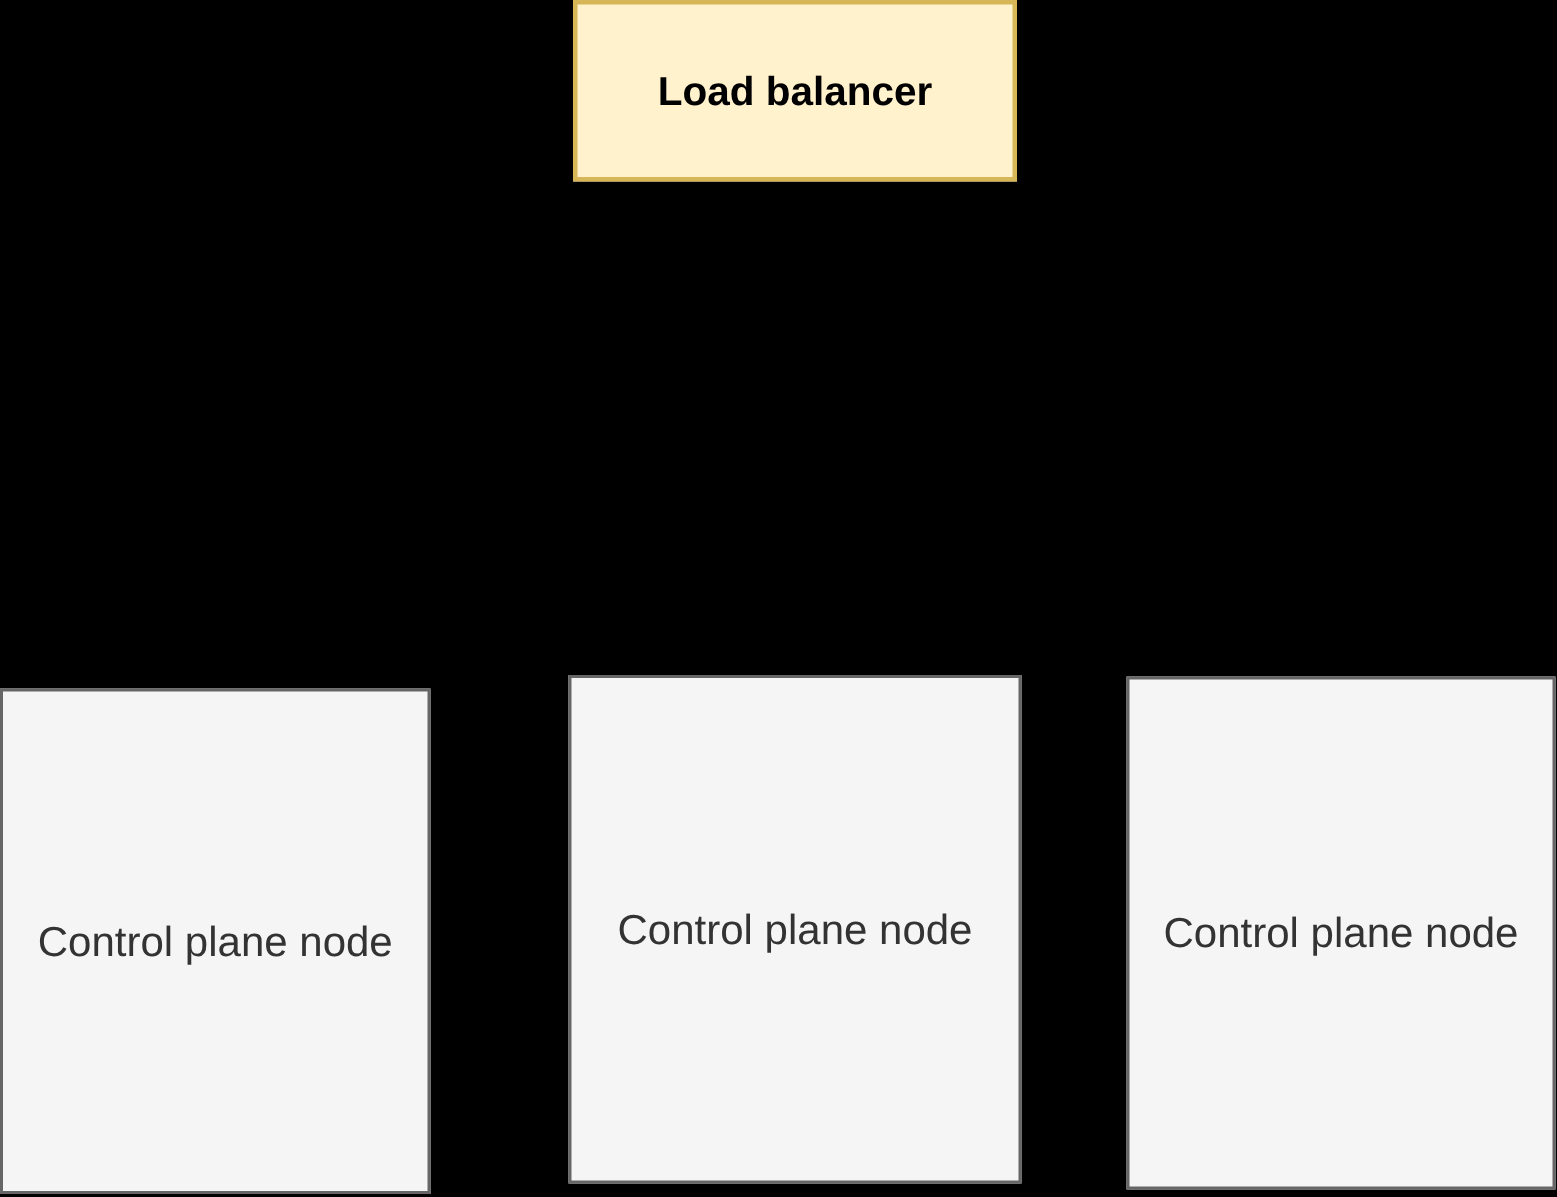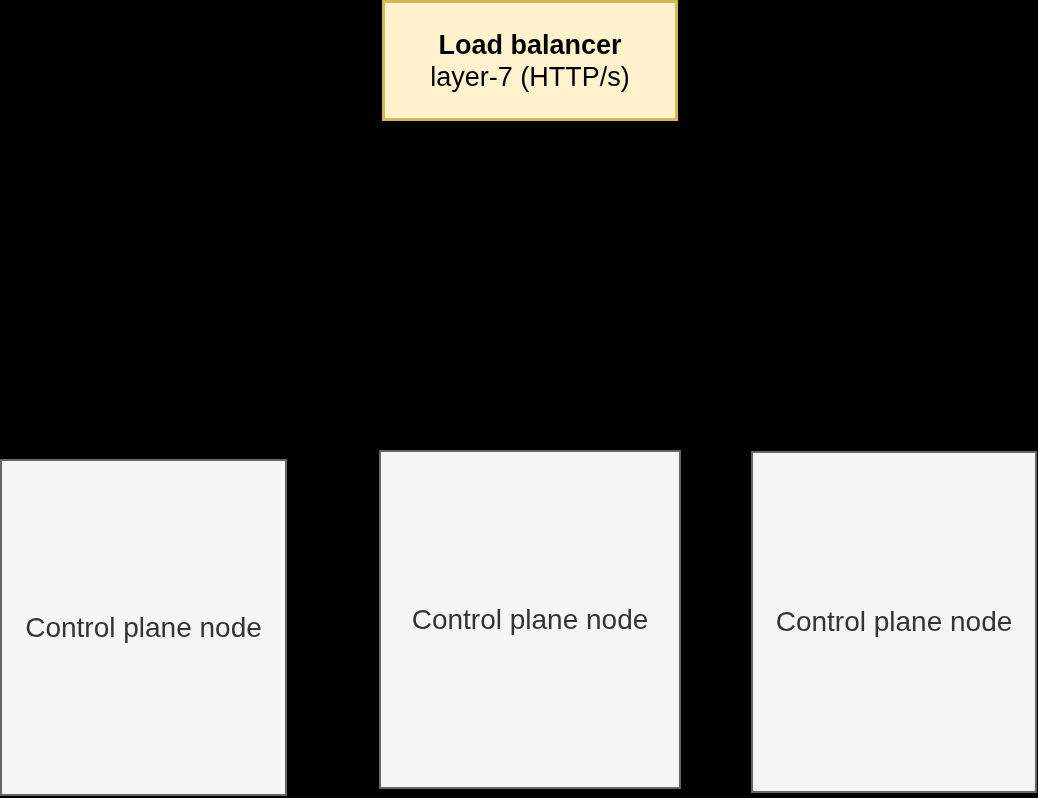--- a/index.html
+++ b/index.html
@@ -58,7 +58,6 @@
 
 <div class="diagram-box lb-box">
   <div class="lb-title">Load balancer</div>
-  <div class="lb-subtitle">layer-7 (HTTP/s)</div>
 </div>
 
 <div class="diagram-box cp-node cp-node-1">

